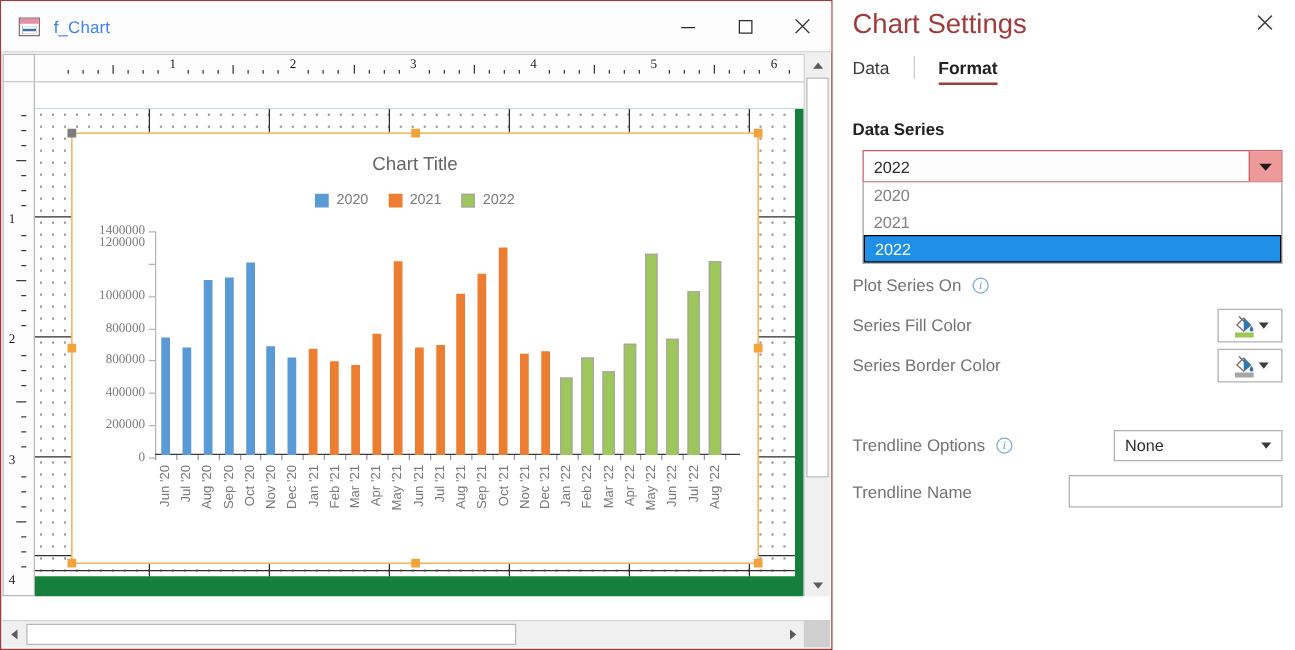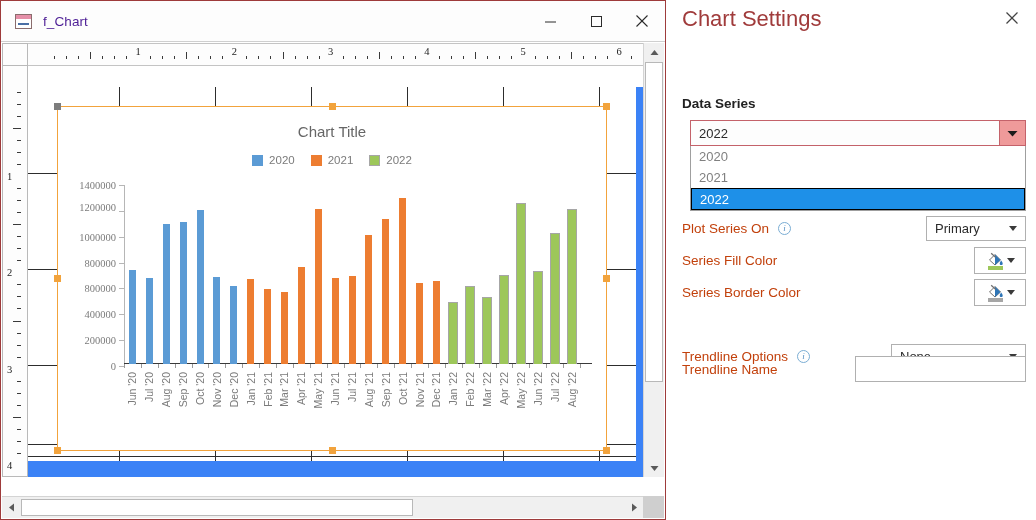--- a/index.html
+++ b/index.html
@@ -35,7 +35,7 @@
     box-shadow: inset 0 2px 0 #ffffff, inset 0 -2px 0 #ffffff;
   }
   #form-title {
-    margin-left: 11px; font-size: 13.5px; color: #4c1d95; letter-spacing: .1px;
+    margin-left: 11px; font-size: 13.5px; color: #3b82f6; letter-spacing: .1px;
   }
   .wbtn {
     width: 46px; height: 40px; display: flex; align-items: center; justify-content: center;

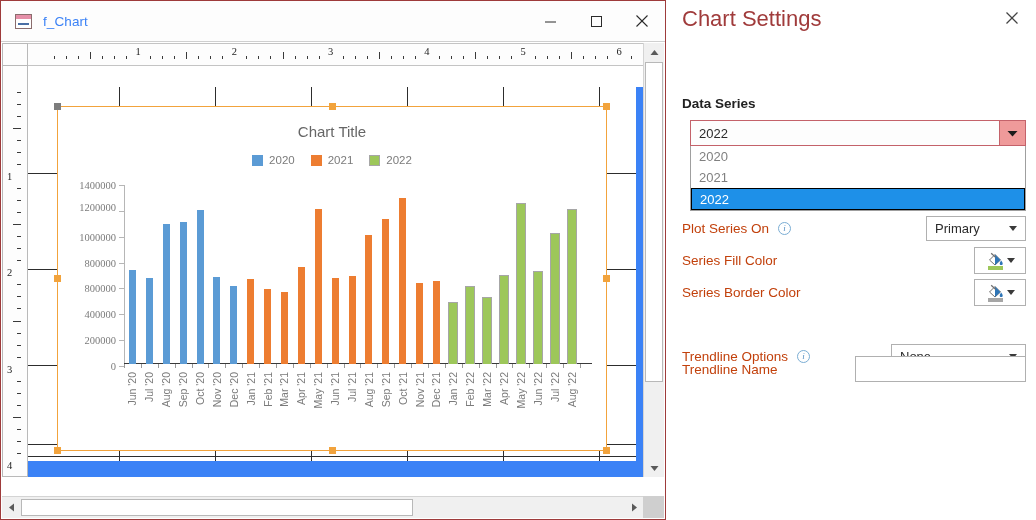--- a/index.html
+++ b/index.html
@@ -595,6 +595,11 @@
         </svg>
     </div>
 
+    <div id="tabs">
+      <div class="tab">Data</div>
+      <div id="tab-sep"></div>
+      <div class="tab active">Format</div>
+    </div>
 
     <div id="section-label">Data Series</div>
 

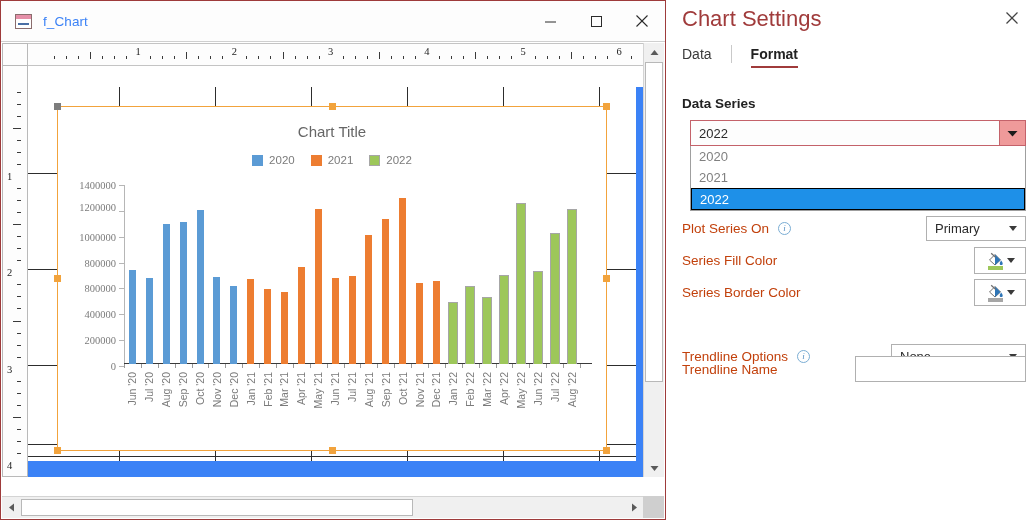--- a/index.html
+++ b/index.html
@@ -96,7 +96,7 @@
   
   #canvas-wrap {
     position: absolute; left: 27px; top: 86px; right: 22px; bottom: 42px;
-    background: #3b82f6; overflow: hidden;
+    background: #15803d; overflow: hidden;
   }
   #grid-area {
     position: absolute; left: 0; top: 0; width: 608px; height: 374px;

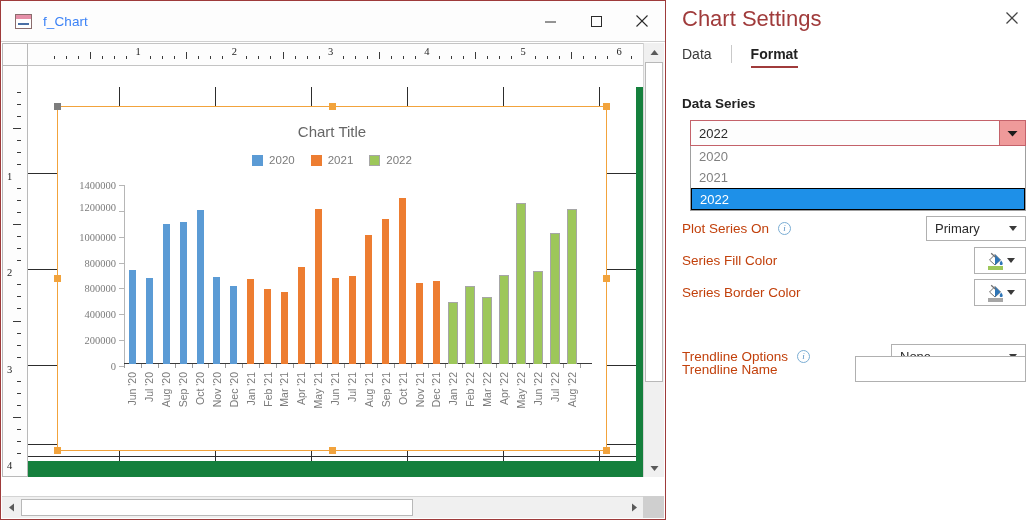--- a/index.html
+++ b/index.html
@@ -467,7 +467,7 @@
               <div class="ytick" style="top: 51.7143px;"></div>
               <div class="ylabel" style="top: 51.7143px;">1000000</div>
               <div class="ytick" style="top: 25.8571px;"></div>
-              <div class="ylabel" style="top: 22px;">1200000</div>
+              <div class="ylabel" style="top: 9px;">1200000</div>
               <div class="ytick" style="top: 0px;"></div>
               <div class="ylabel" style="top: 0px;">1400000</div>
               <div class="xtick" style="left: 0px;"></div>

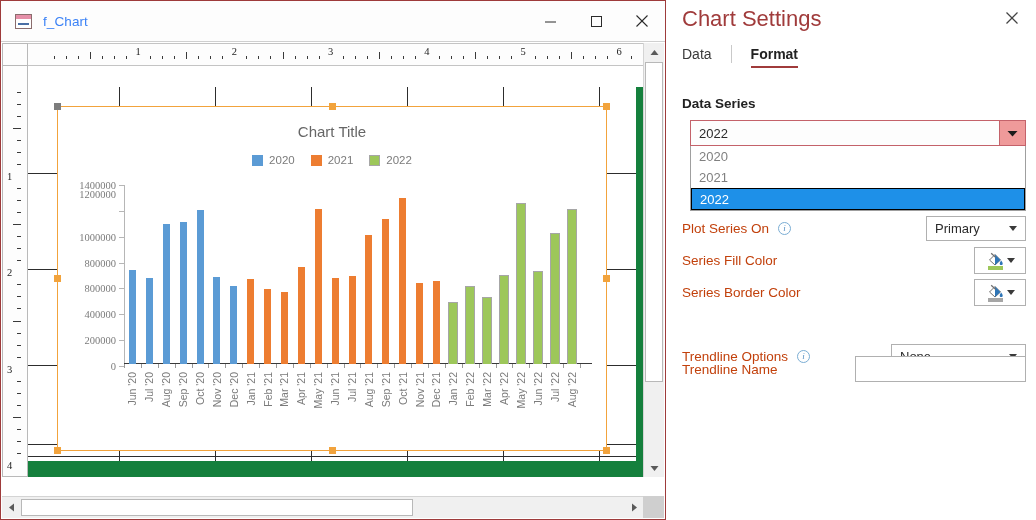--- a/index.html
+++ b/index.html
@@ -259,7 +259,7 @@
     position: absolute; left: 14px; right: 10px; height: 30px;
     display: flex; align-items: center;
   }
-  .srow-label { font-size: 13.5px; color: #c2410c; }
+  .srow-label { font-size: 13.5px; color: #737373; }
   .info-icon {
     width: 13px; height: 13px; border-radius: 50%; border: 1px solid #7aadd4;
     color: #5a93c4; font-size: 9px; display: inline-flex; align-items: center;

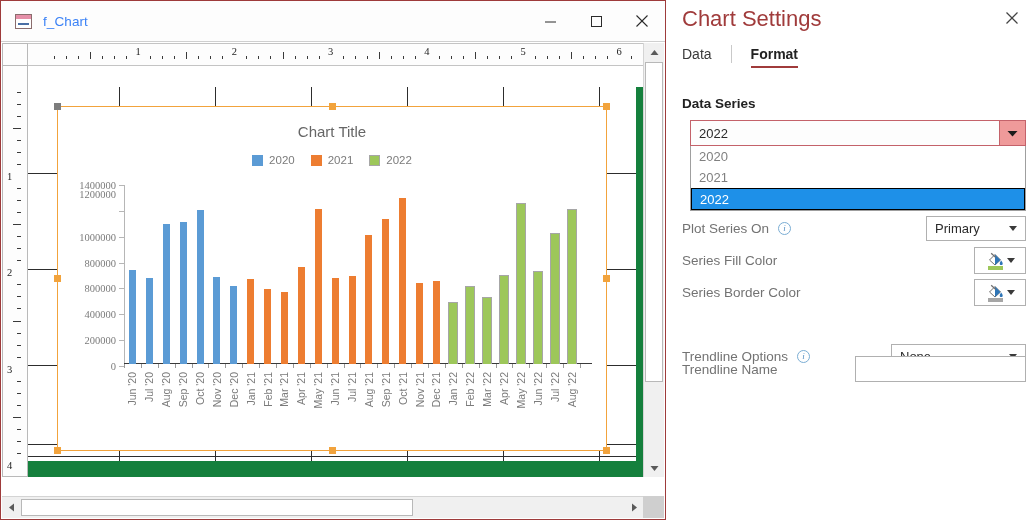--- a/index.html
+++ b/index.html
@@ -606,12 +606,6 @@
   <div class="srow" style="top: 213px;">
         <span class="srow-label">Plot Series On</span>
         <span class="info-icon">i</span>
-        <div class="srow-ctrl">
-          <div class="sel-box" style="width: 100px;">
-            <span>Primary</span>
-            <span class="caret"></span>
-          </div>
-        </div>
       </div>
       <div class="srow" style="top: 245px;">
         <span class="srow-label">Series Fill Color</span>

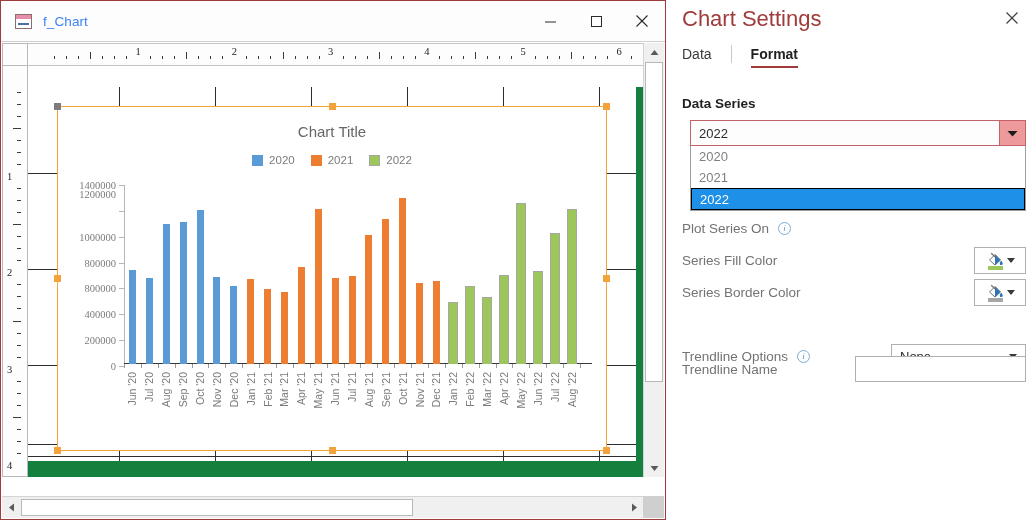--- a/index.html
+++ b/index.html
@@ -651,7 +651,7 @@
           </div>
         </div>
       </div>
-      <div class="srow" style="top: 354px;">
+      <div class="srow" style="top: 378px;">
         <span class="srow-label">Trendline Name</span>
         <div class="srow-ctrl"><input class="txtbox" type="text" style=""></div>
       </div>

